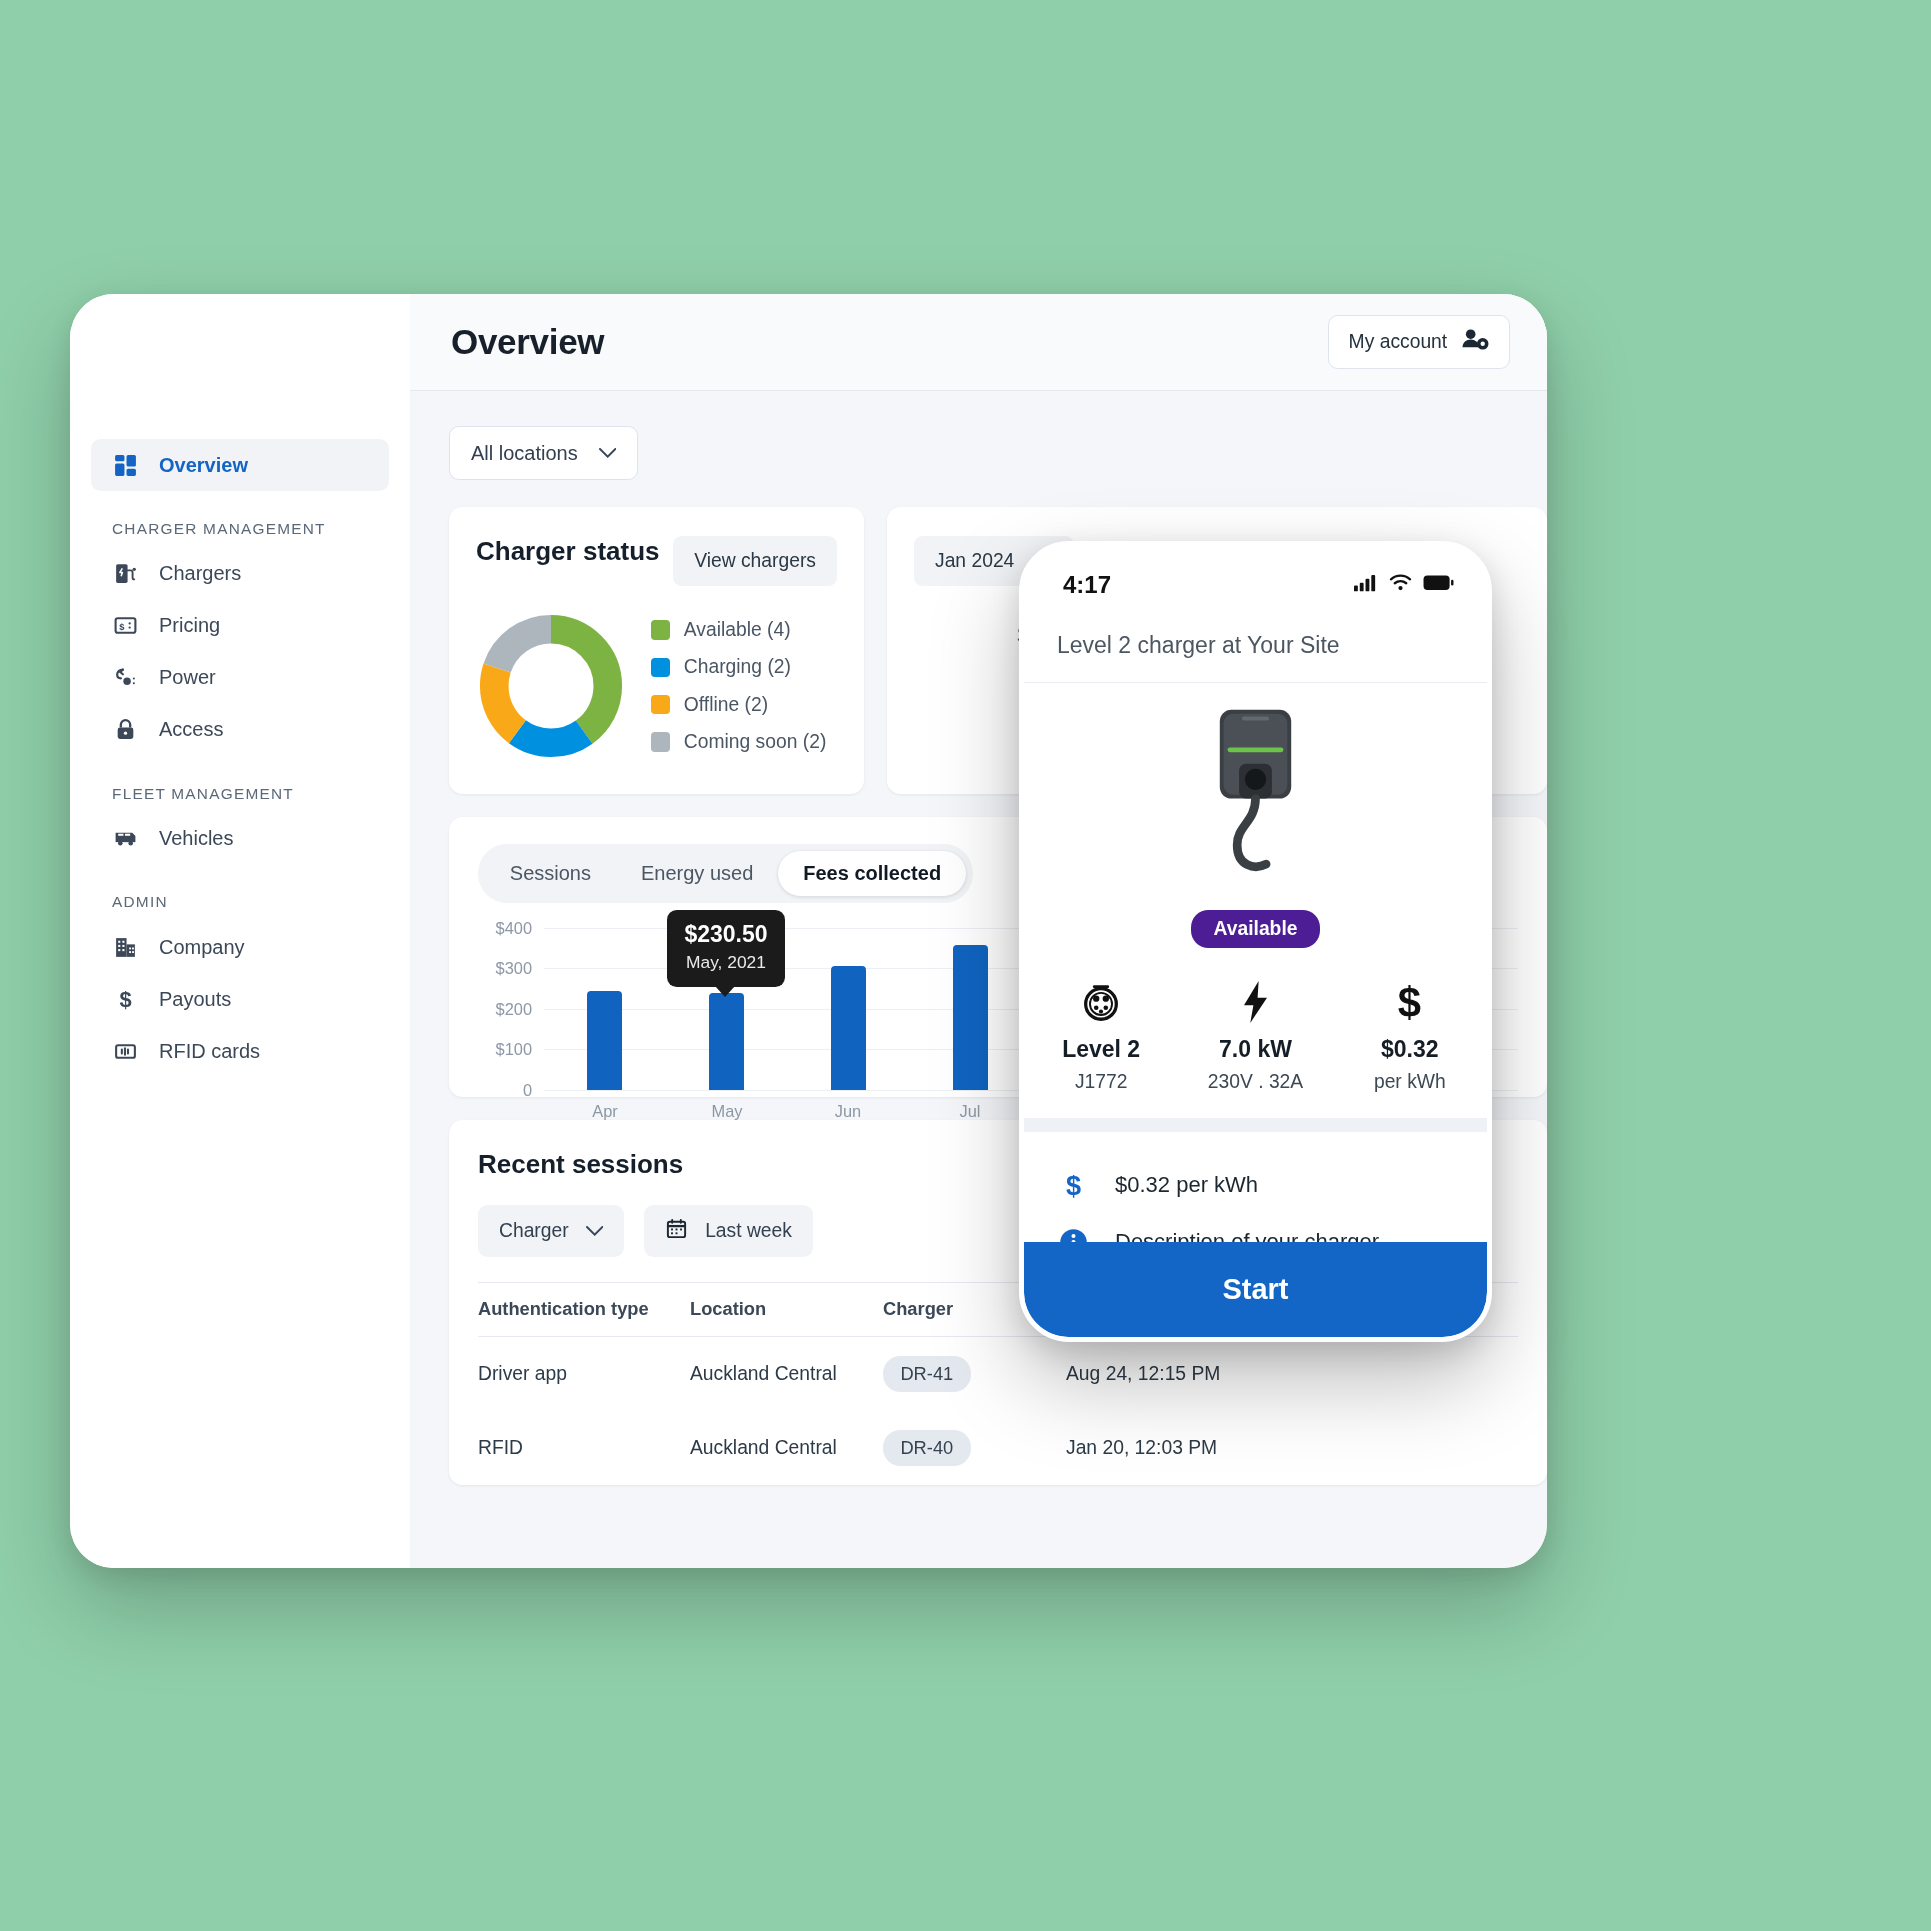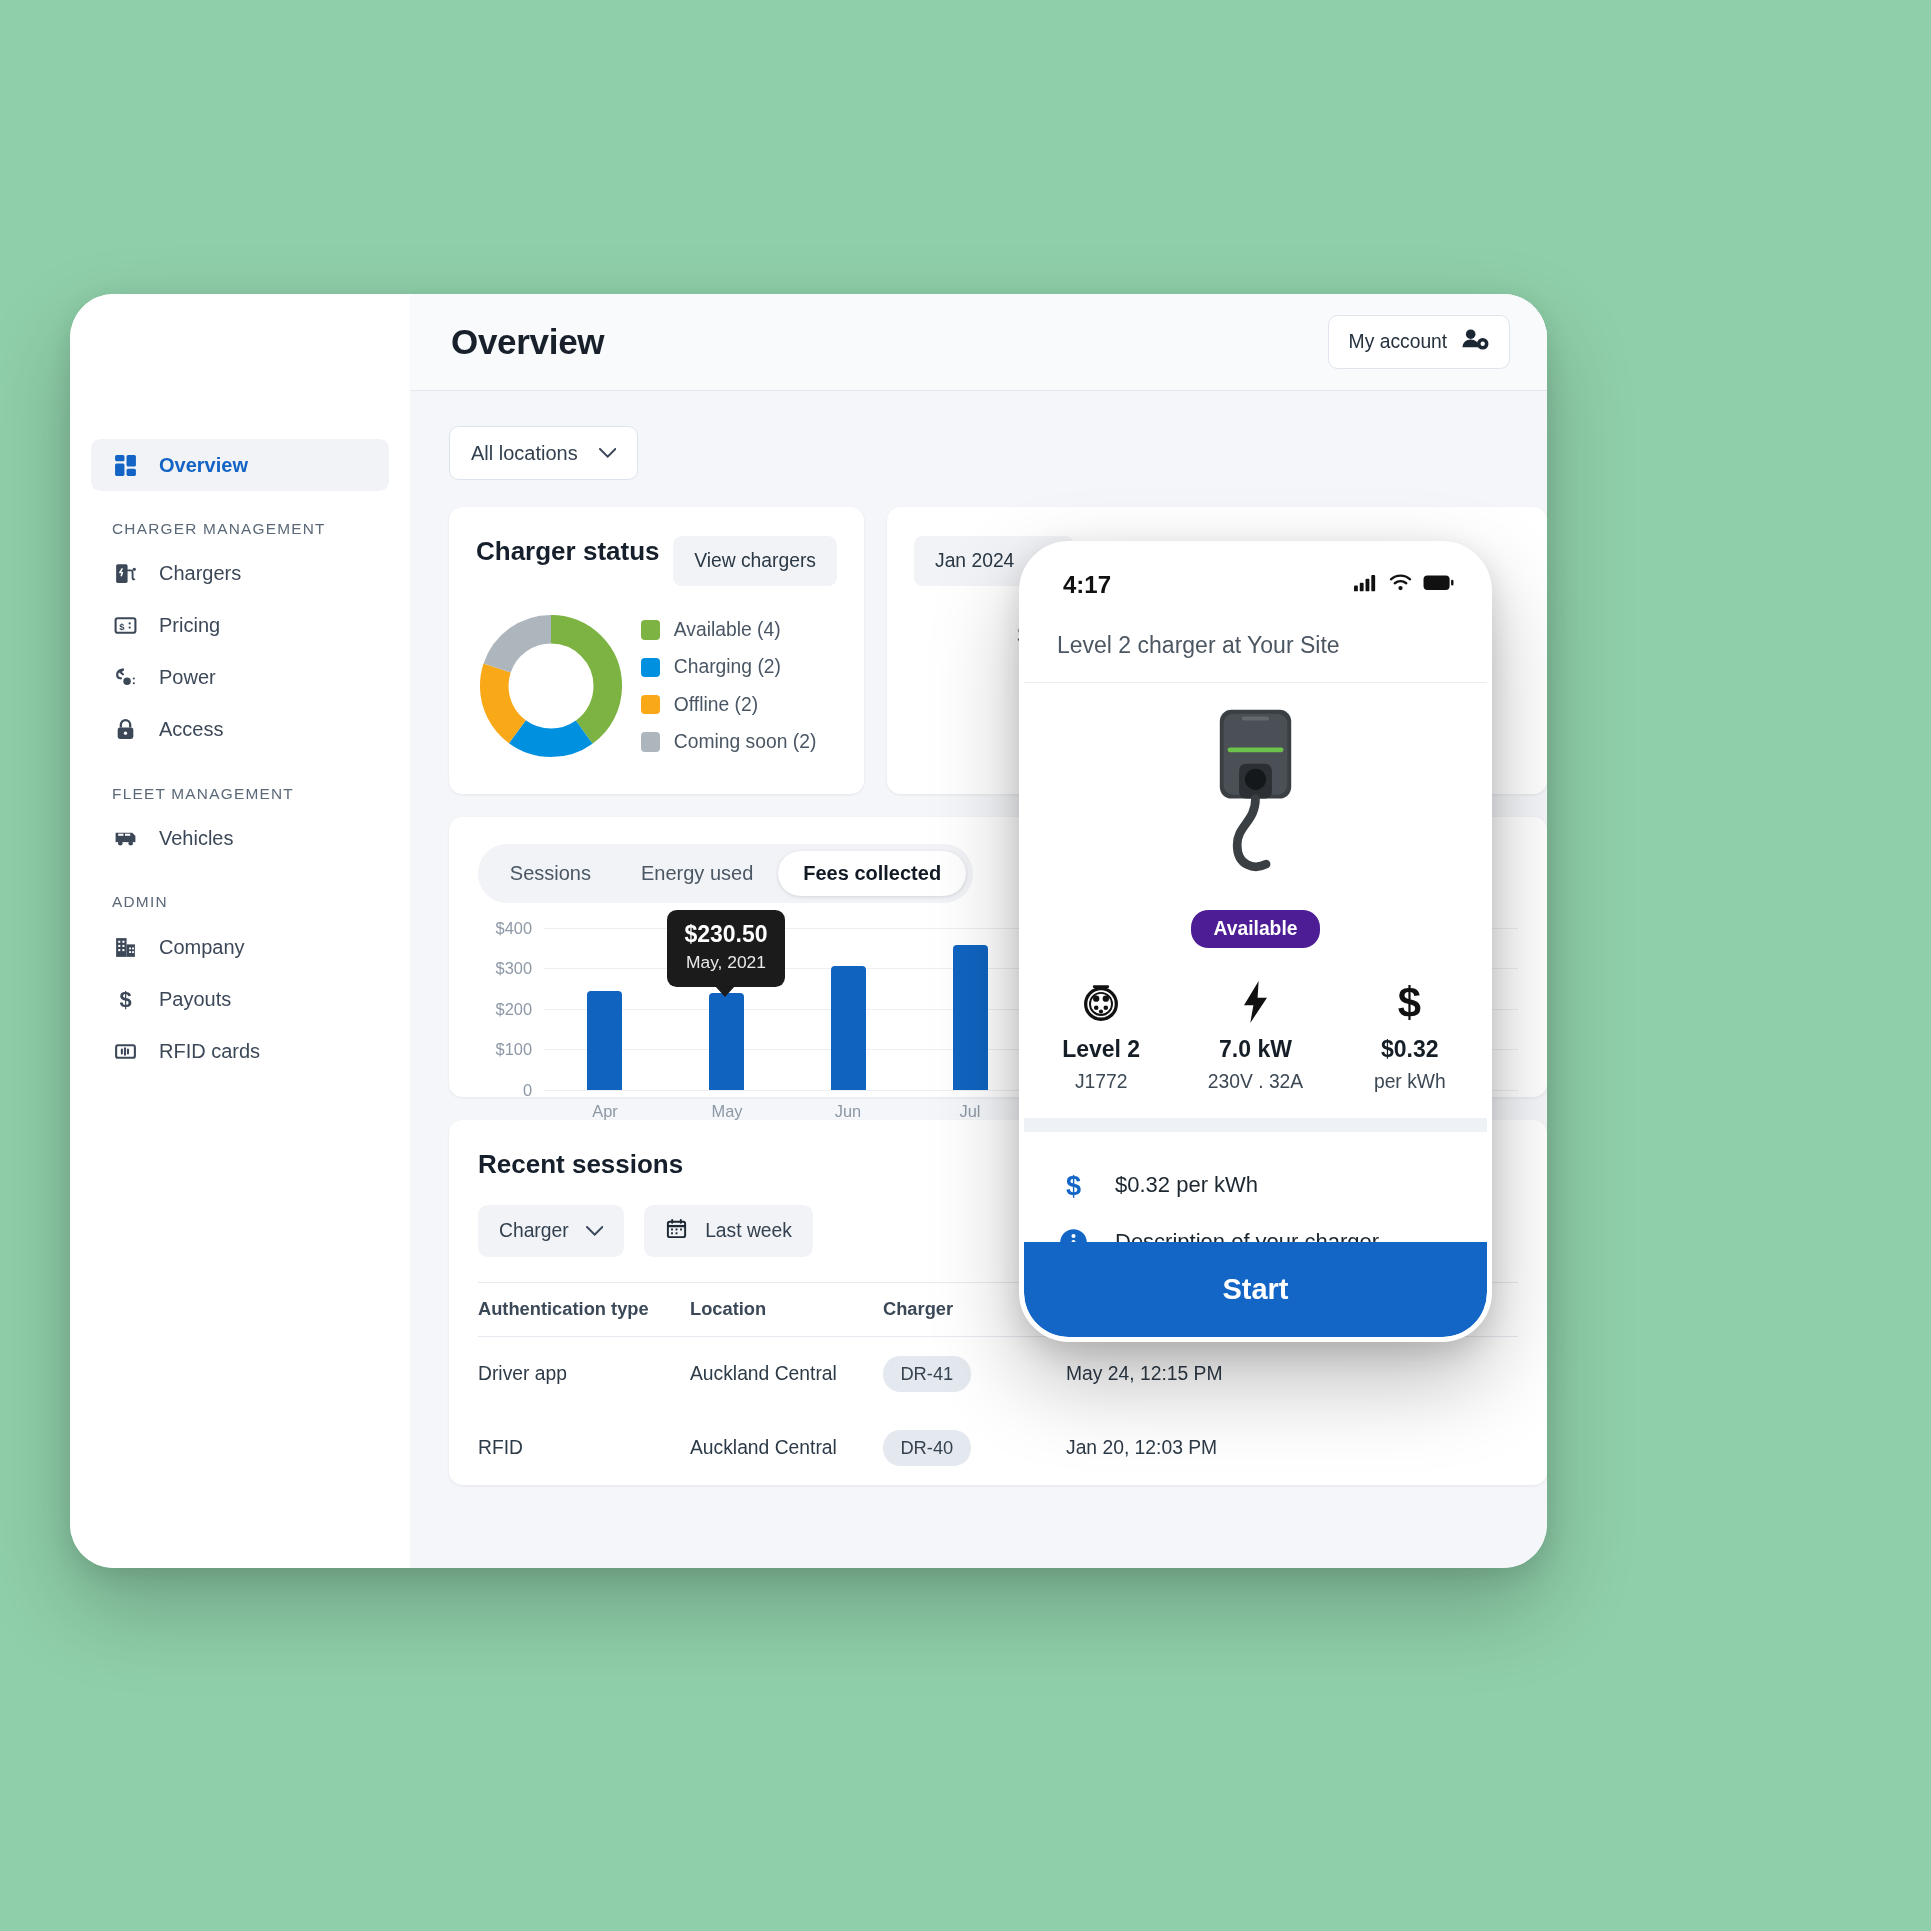--- a/index.html
+++ b/index.html
@@ -59,7 +59,7 @@
     background:#f1f3f6;border:none;border-radius:8.7px;height:50px;padding:0 21px;
     font-size:19.3px;color:#2b3845;font-weight:500;font-family:inherit;
   }
-  .donut-row{display:flex;align-items:center;gap:15px;margin-top:25px;}
+  .donut-row{display:flex;align-items:center;gap:25px;margin-top:25px;}
   .legend{display:flex;flex-direction:column;gap:15.4px;}
   .legend-item{display:flex;align-items:center;gap:13.5px;font-size:19.3px;color:#4a5664;}
   .swatch{width:19.3px;height:19.3px;border-radius:3.9px;flex:0 0 19.3px;}

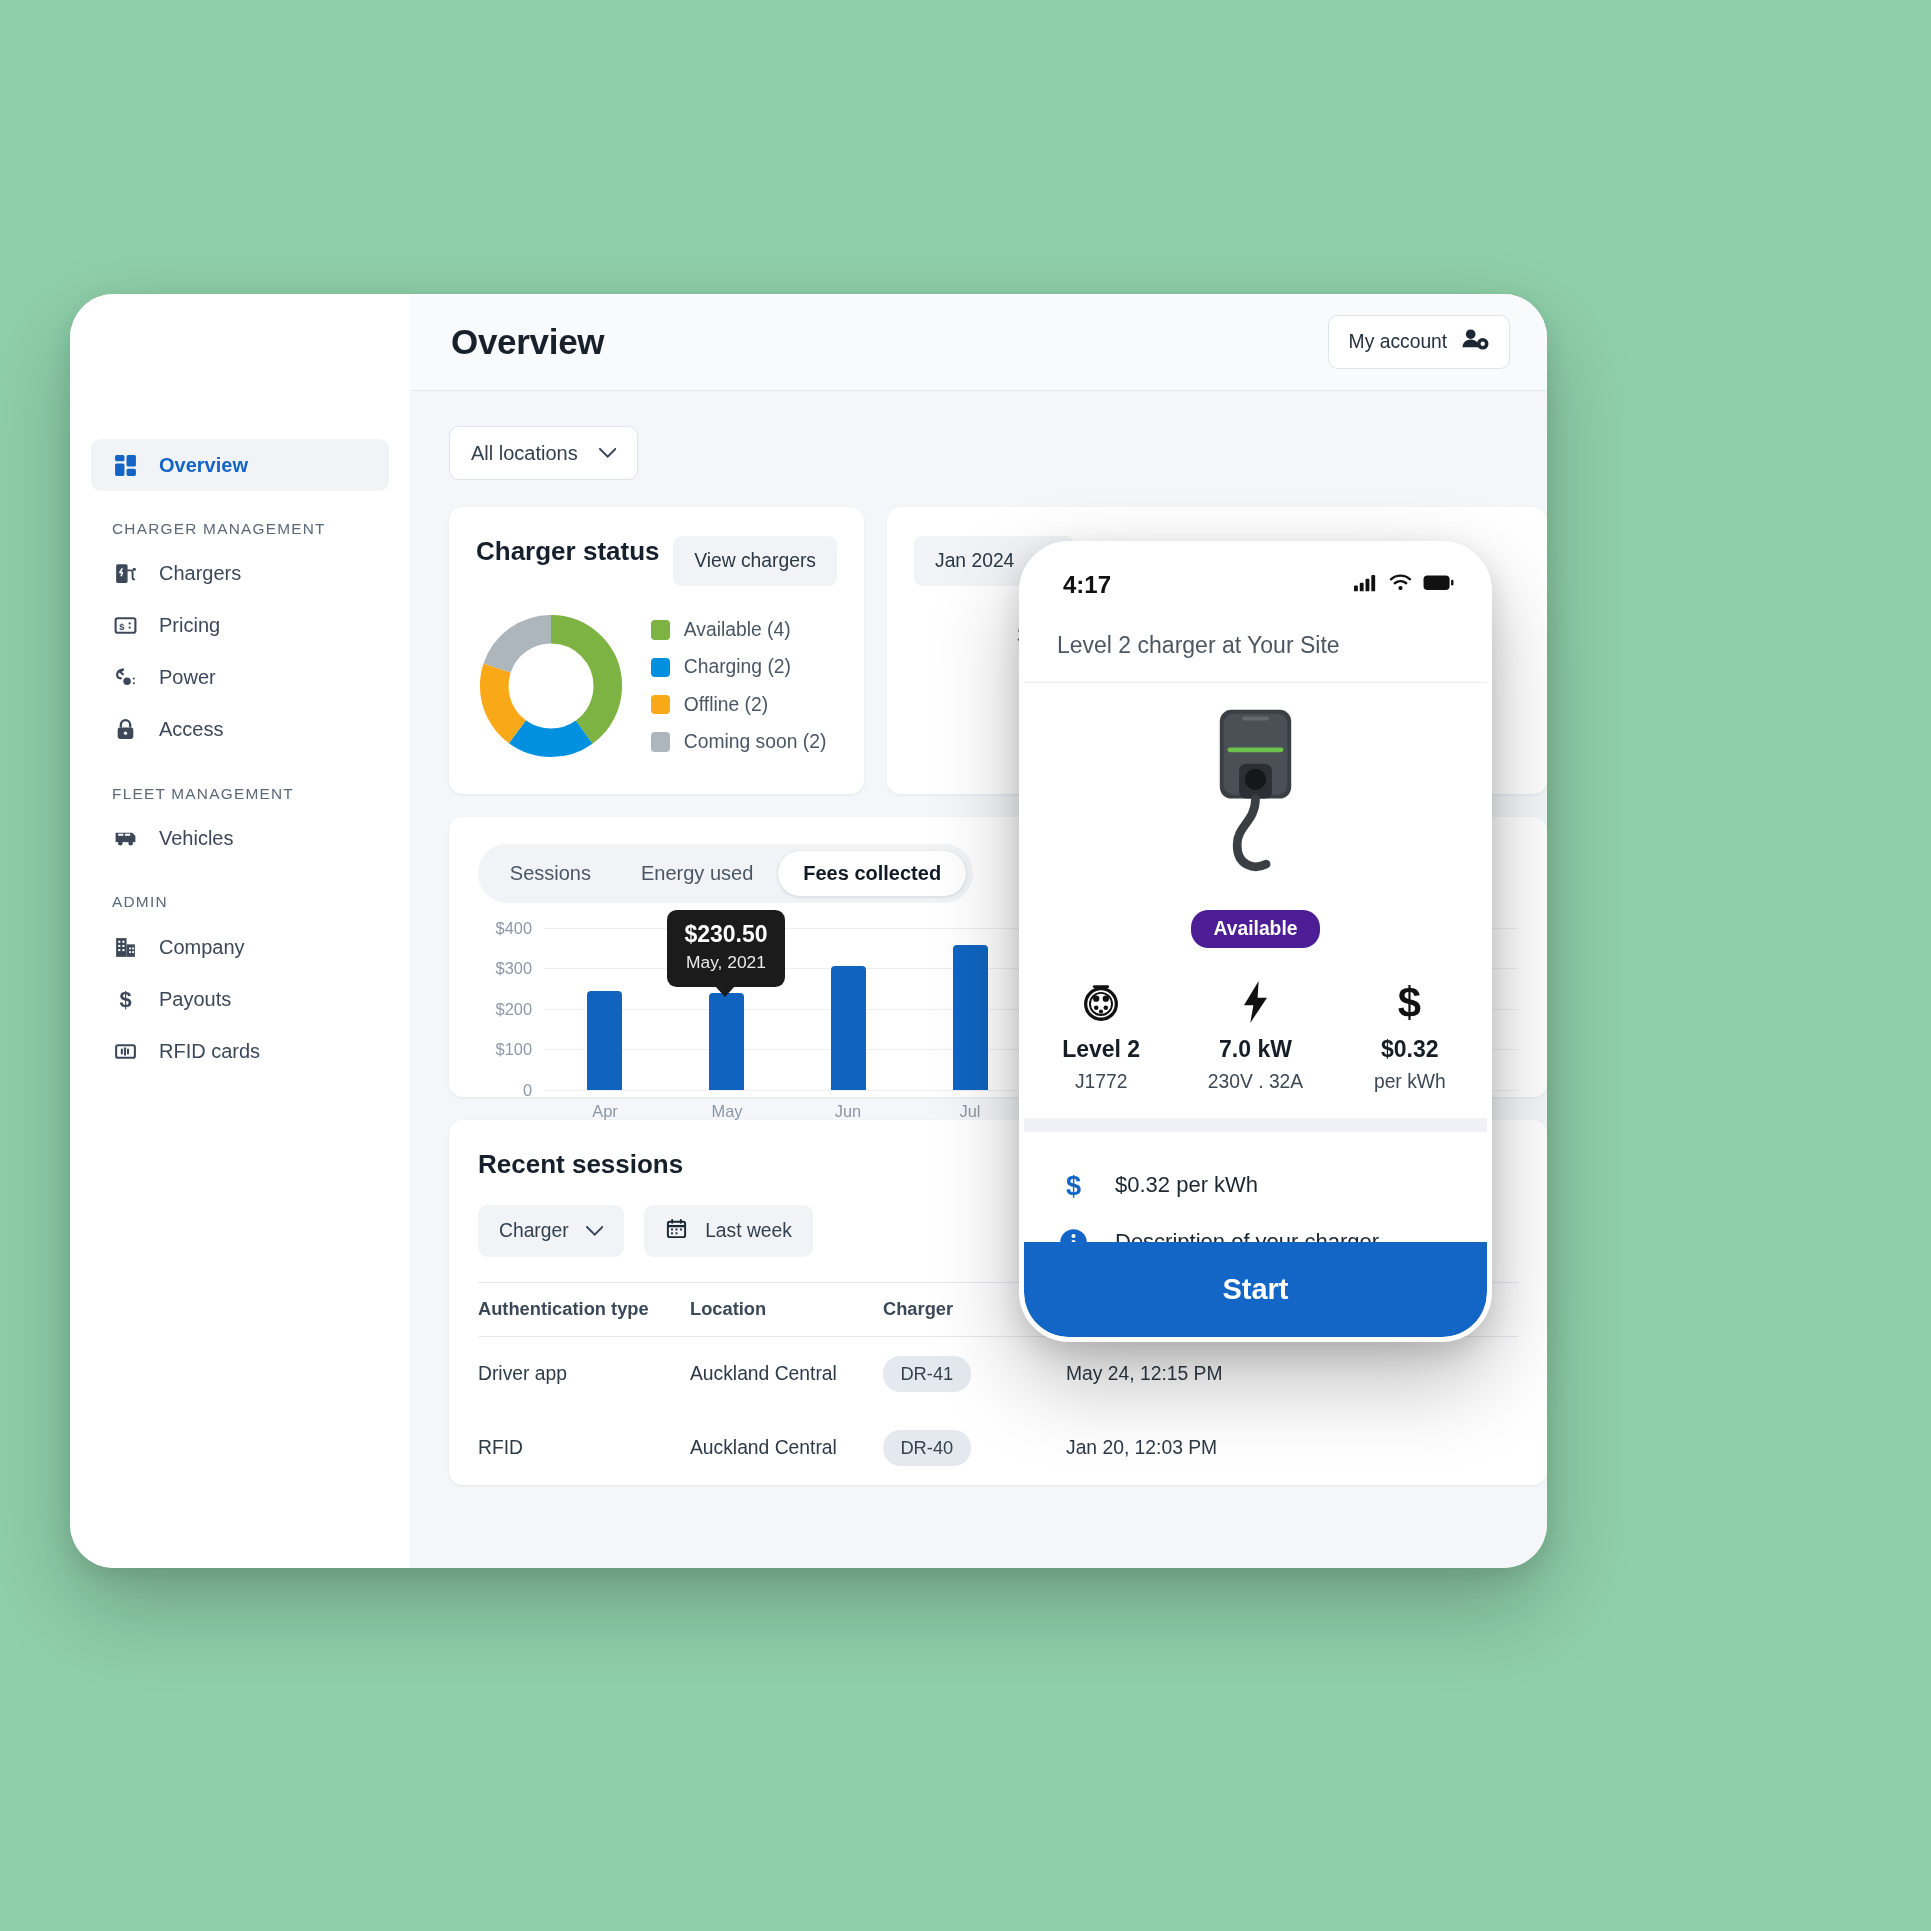--- a/index.html
+++ b/index.html
@@ -436,7 +436,7 @@
                 <td>Driver app</td>
                 <td>Auckland Central</td>
                 <td><span class="chip">DR-41</span></td>
-                <td>May 24, 12:15 PM</td>
+                <td>Aug 24, 12:15 PM</td>
                 <td></td>
               </tr>
               <tr>

